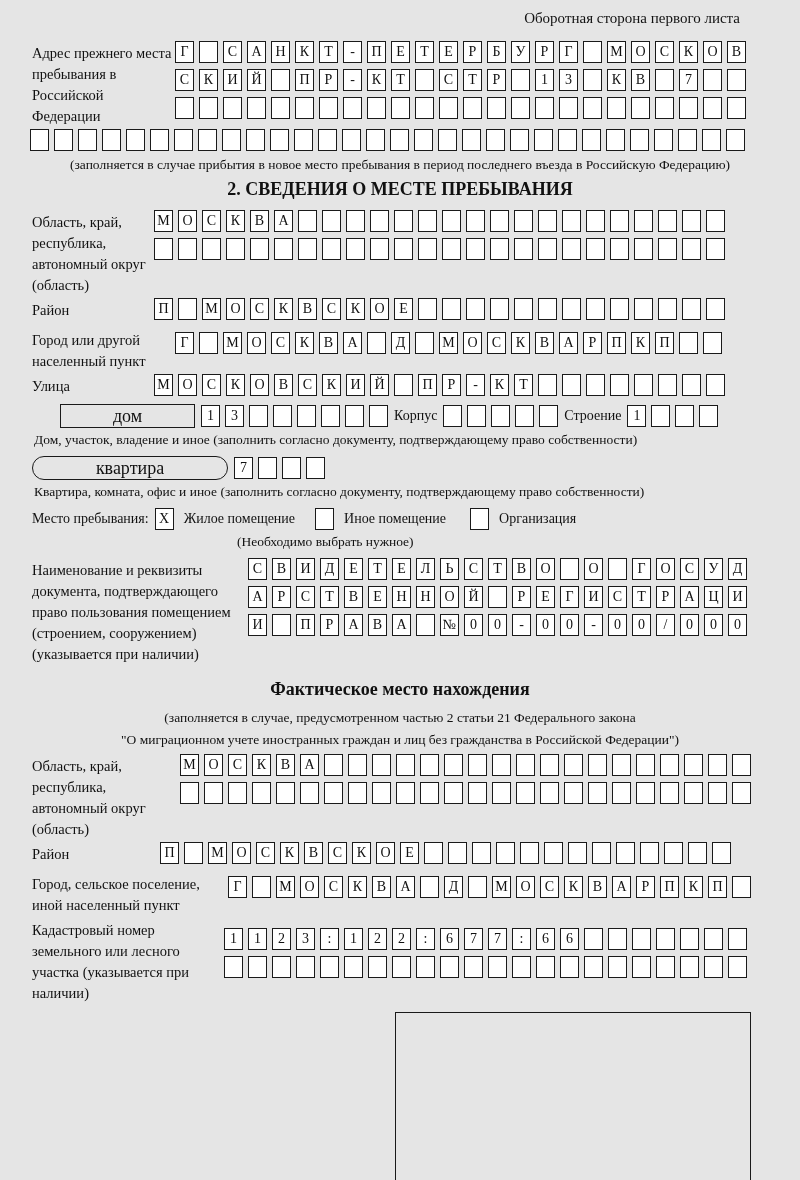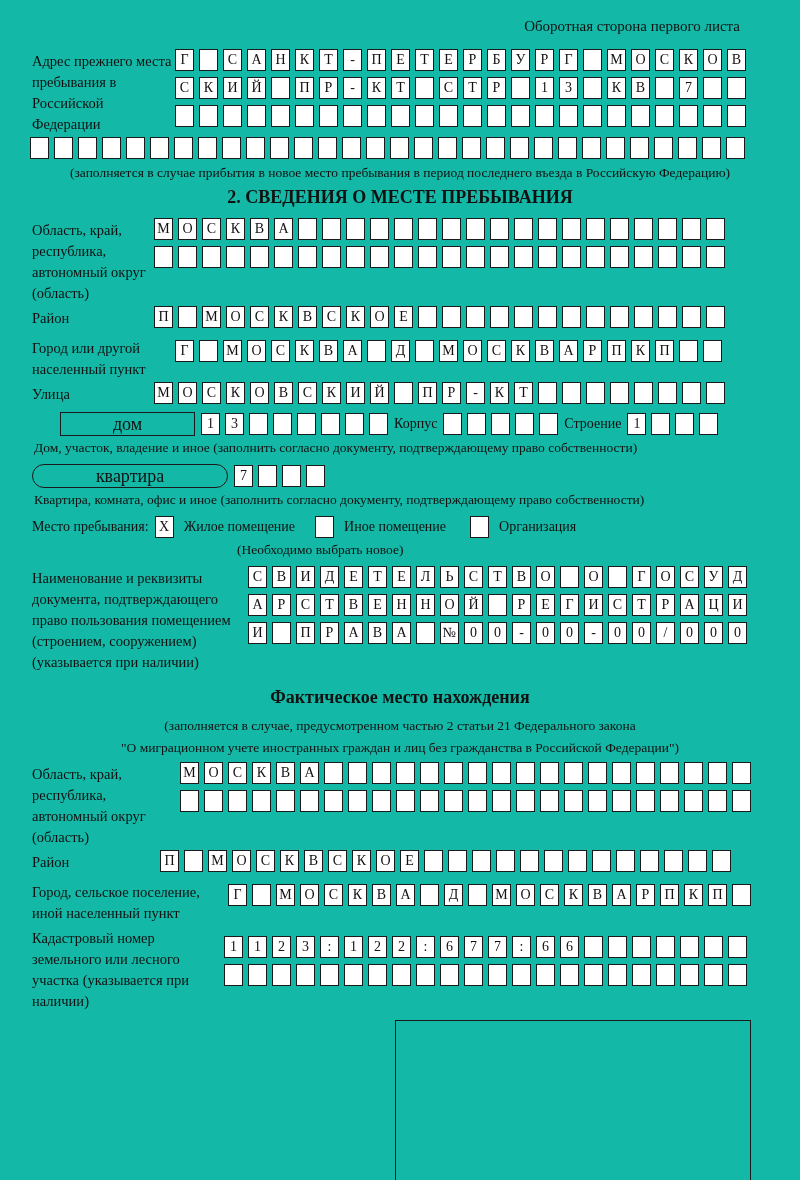--- a/index.html
+++ b/index.html
@@ -5,7 +5,7 @@
   html,body{margin:0;padding:0;background:#fff;}
   .page{
     width:800px;height:1180px;box-sizing:border-box;
-    padding:18px 32px 0 32px;background:#14b8a6;color:#111;
+    padding:10px 32px 0 32px;background:#e5e5e5;color:#111;
     font-family:"Liberation Serif","DejaVu Serif",serif;
     font-size:14px;position:relative;overflow:hidden;
   }

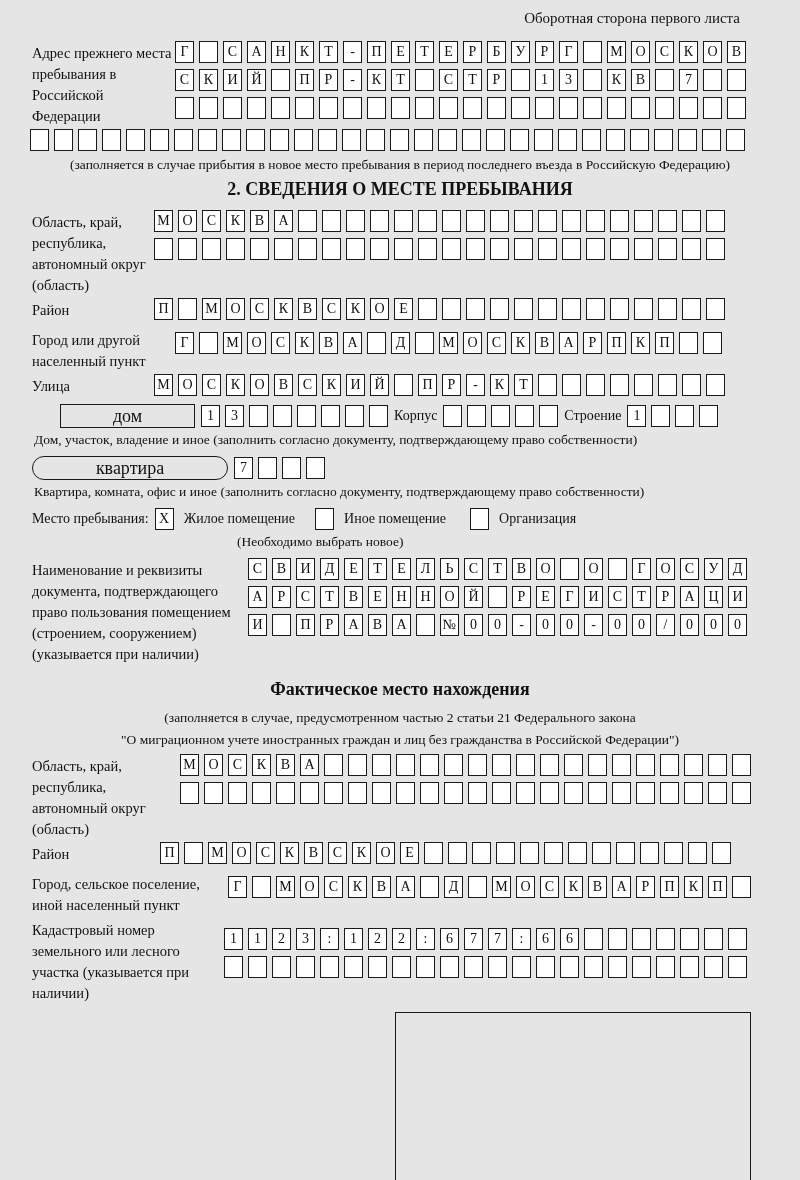--- a/index.html
+++ b/index.html
@@ -362,7 +362,7 @@
       <span>Организация</span>
     </div>
   </div>
-  <div style="margin-left:205px;" class="caption">(Необходимо выбрать новое)</div>
+  <div style="margin-left:205px;" class="caption">(Необходимо выбрать нужное)</div>
 
   <div class="block" style="margin-top:4px;">
     <div class="lbl" style="width:216px;flex:0 0 216px;">Наименование и реквизиты документа, подтверждающего право пользования помещением (строением, сооружением) (указывается при наличии)</div>

